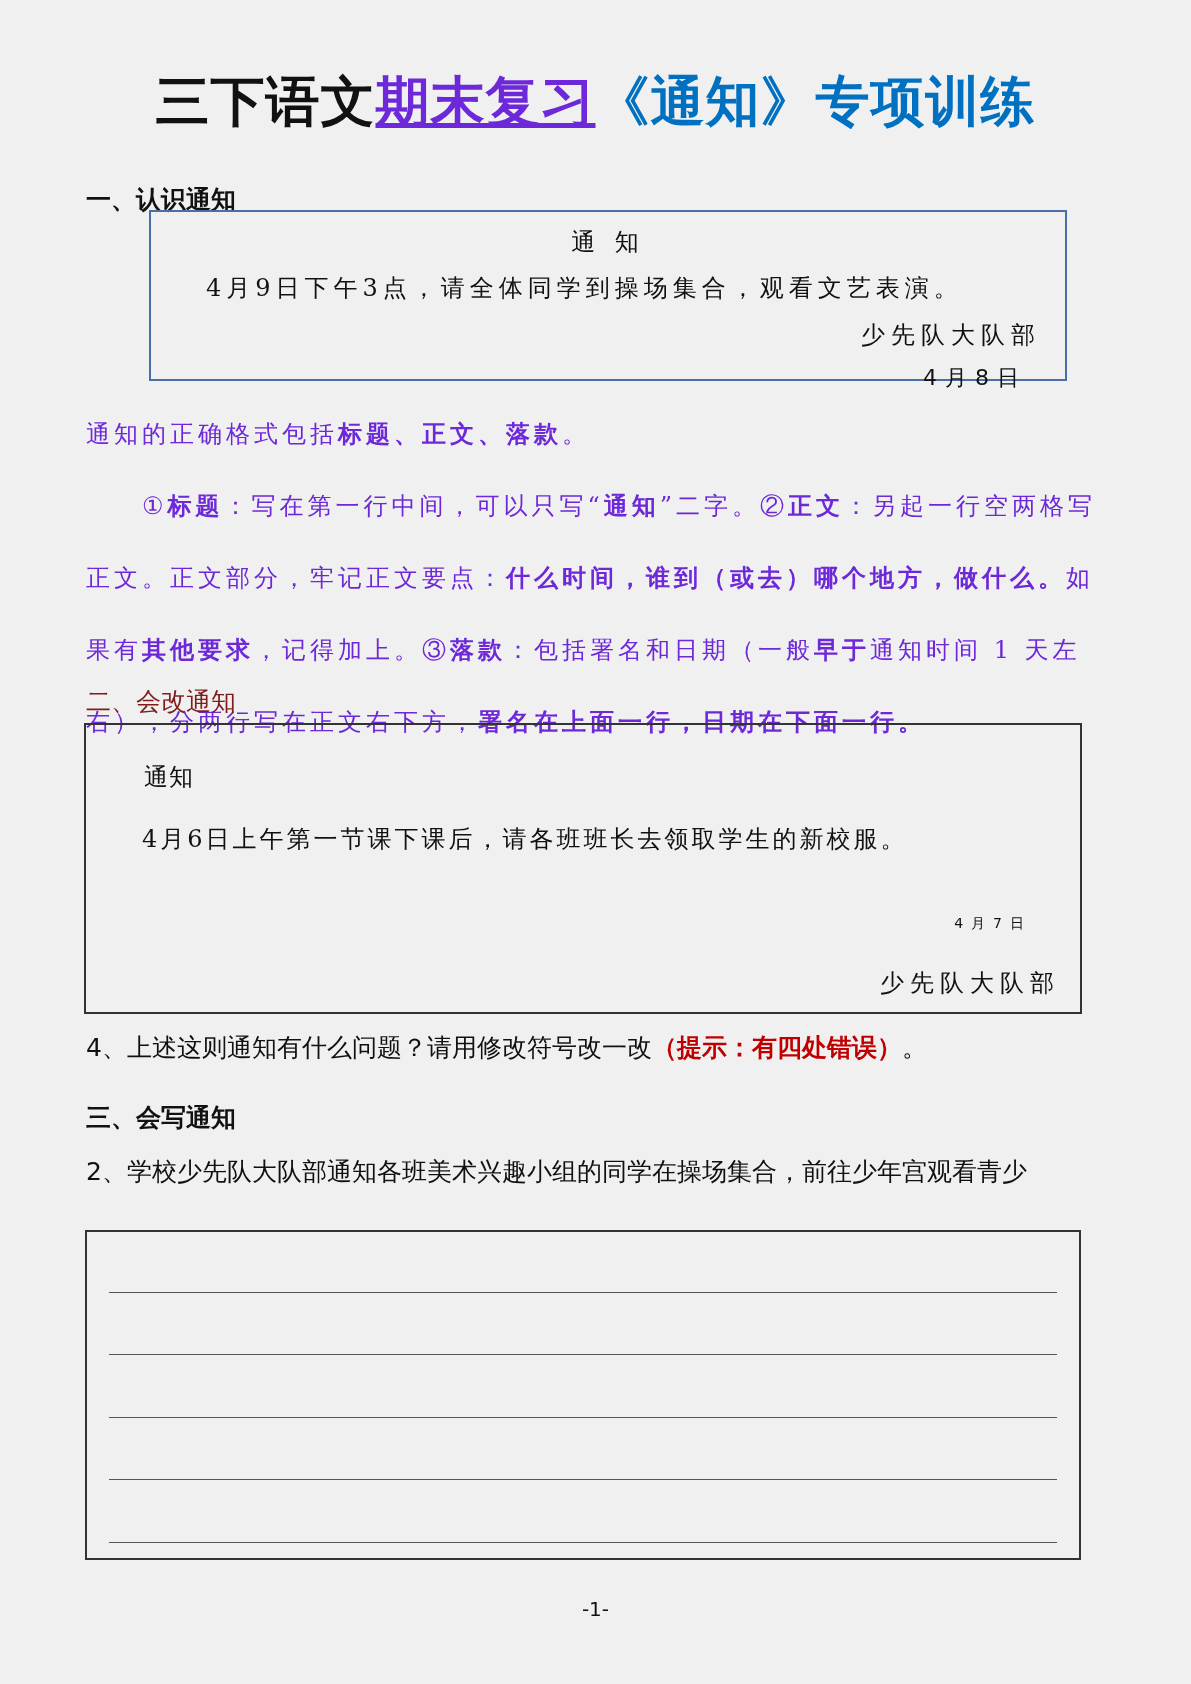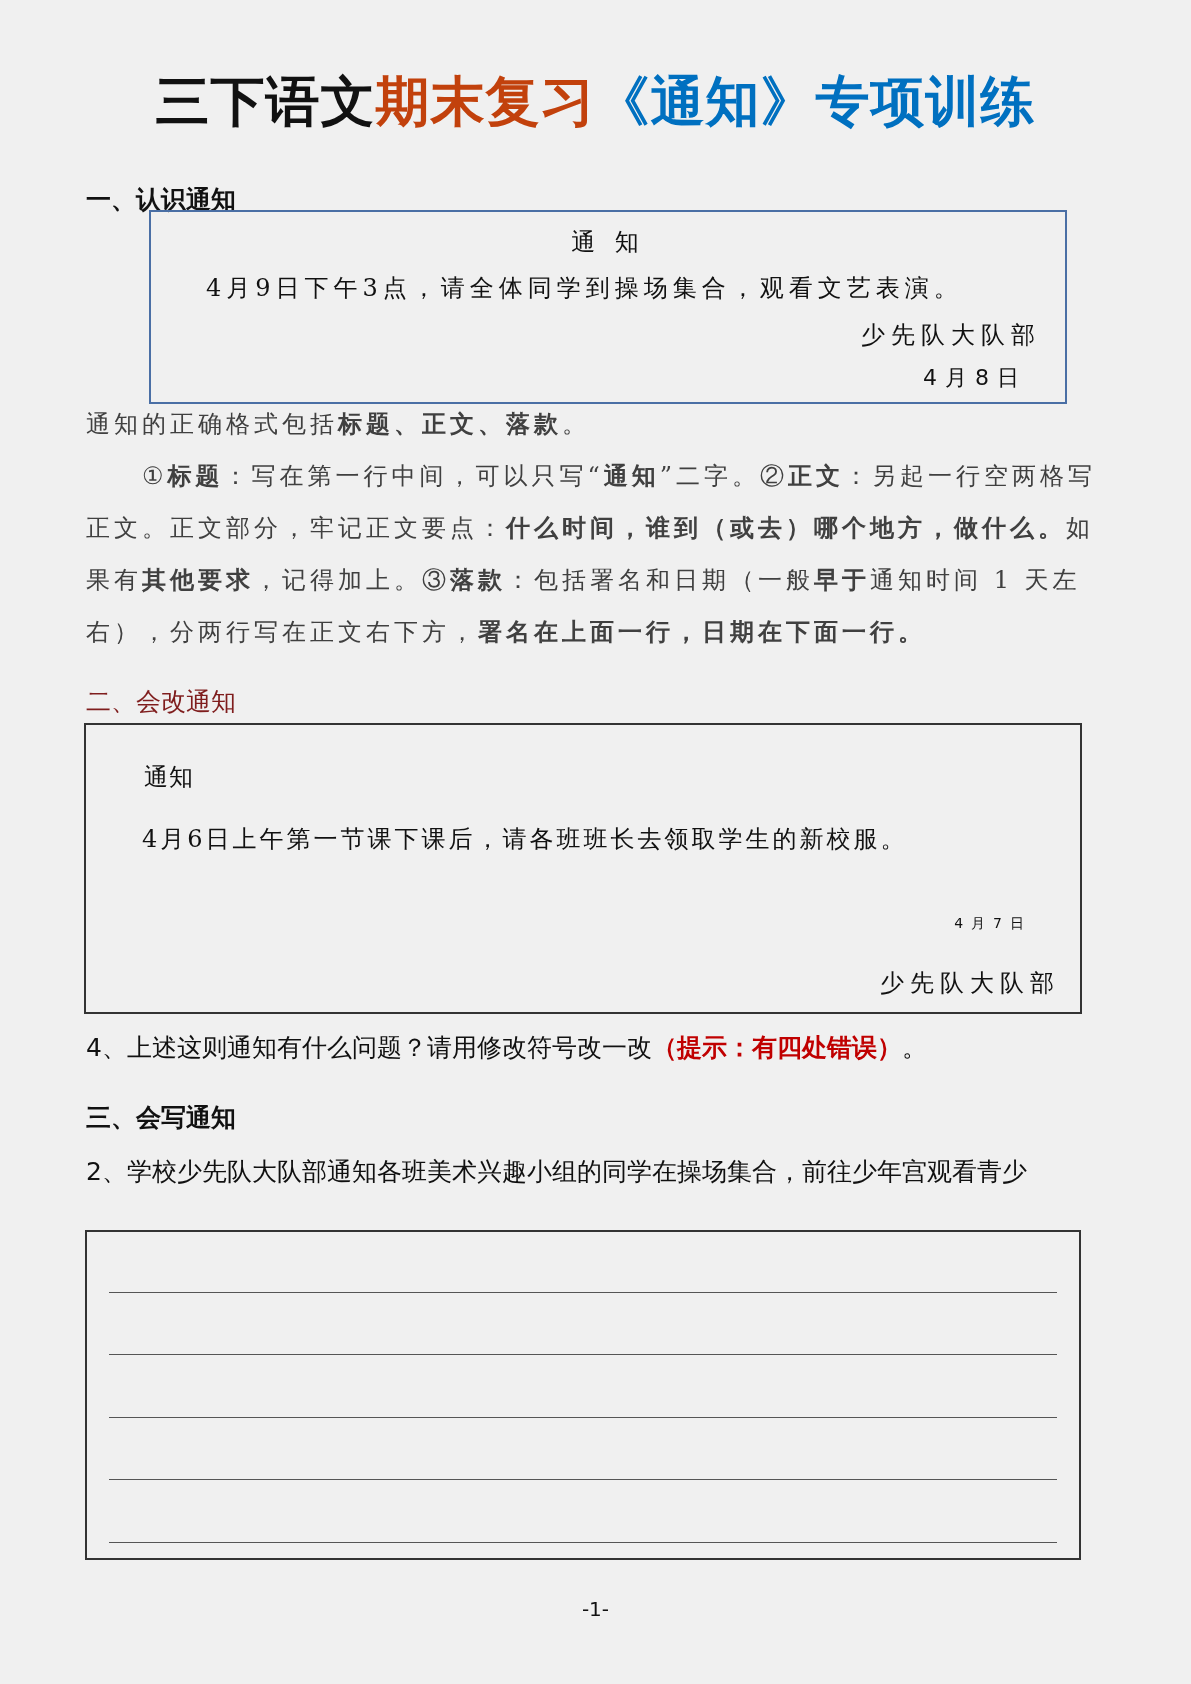--- a/index.html
+++ b/index.html
@@ -16,7 +16,7 @@
       font-weight: bold; font-size: 54px; letter-spacing: 1px; line-height: 80px;
     }
     .title .black { color: #111111; }
-    .title .red { color: #c2410c; }
+    .title .red { color: #6d28d9; text-decoration: underline; }
     .title .blue { color: #0070c0; }
     .h-section {
       font-family: "DejaVu Sans", "Liberation Sans", sans-serif;

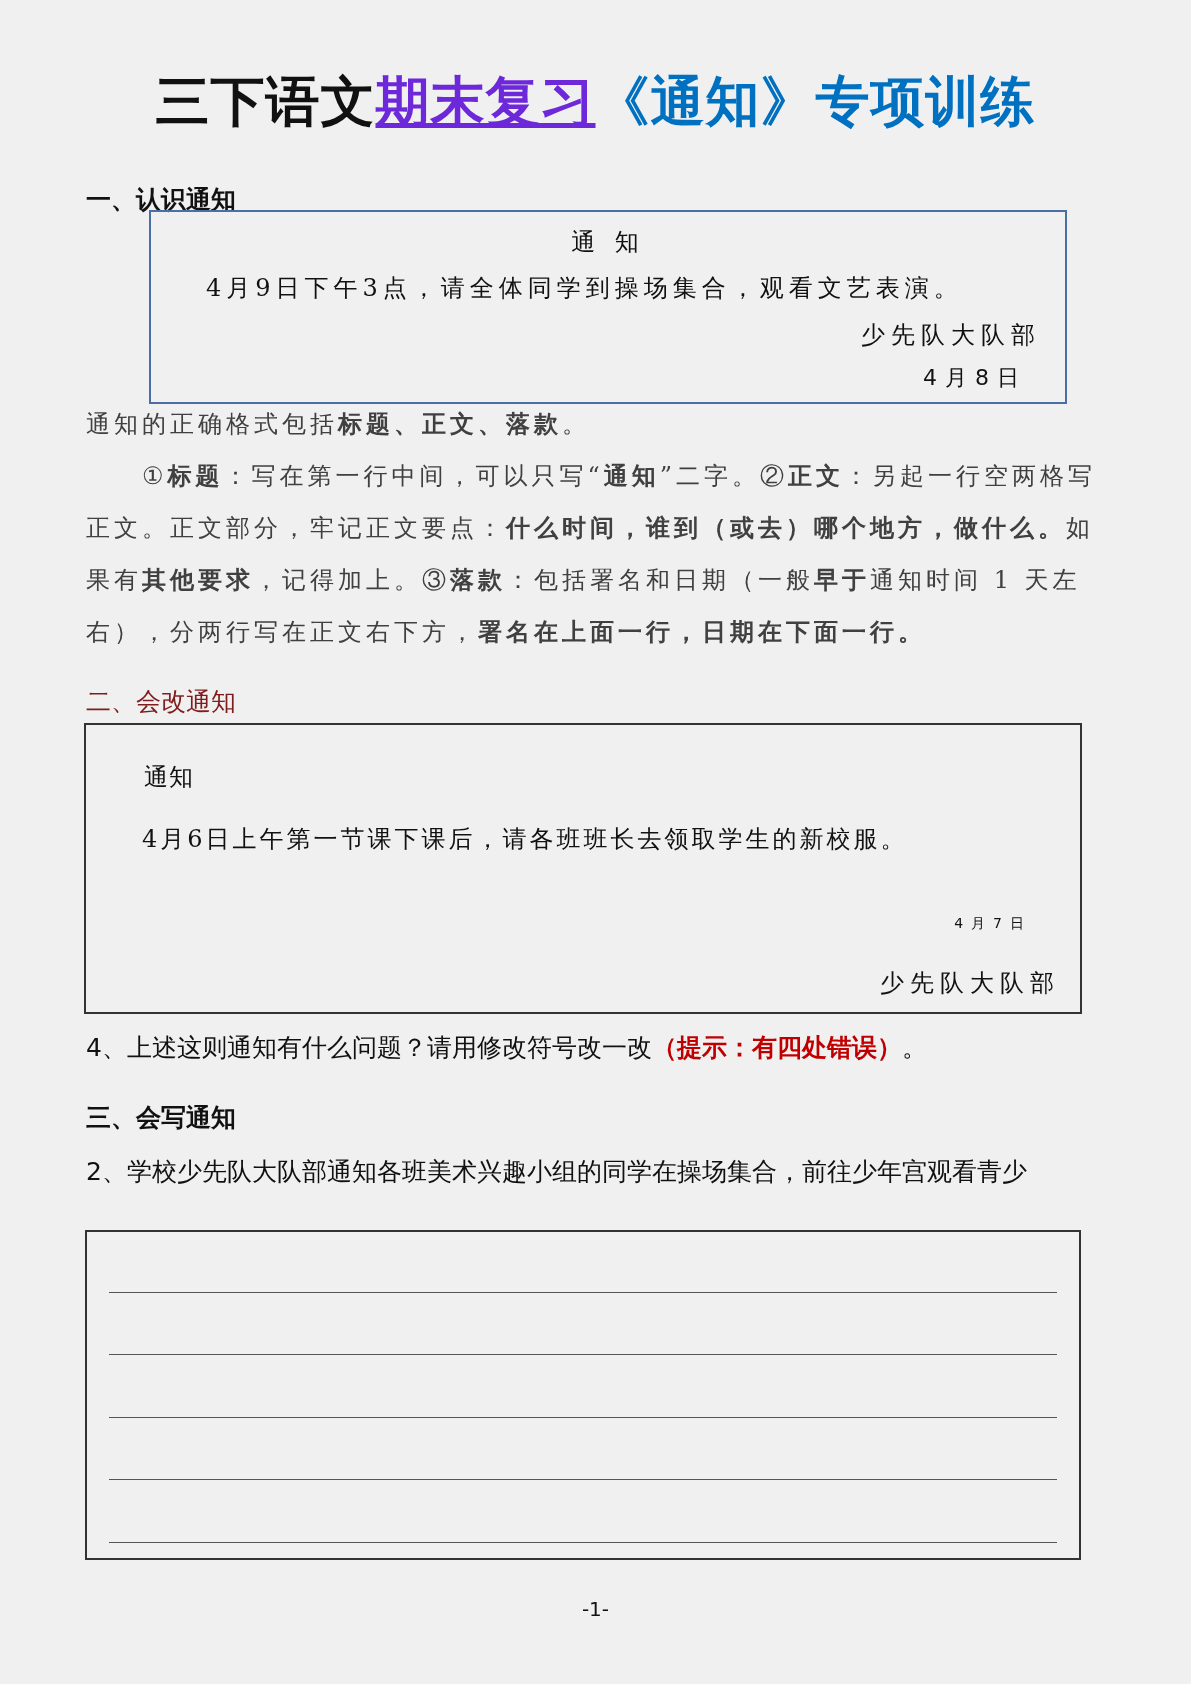--- a/index.html
+++ b/index.html
@@ -24,7 +24,7 @@
     }
     .h-red { color: #7f1d1d; font-weight: normal; }
     .box1 {
-      left: 149px; top: 210px; width: 918px; height: 194px;
+      left: 149px; top: 210px; width: 918px; height: 171px;
       border: 2px solid #4a6fa5; box-sizing: border-box;
     }
     .box2 {

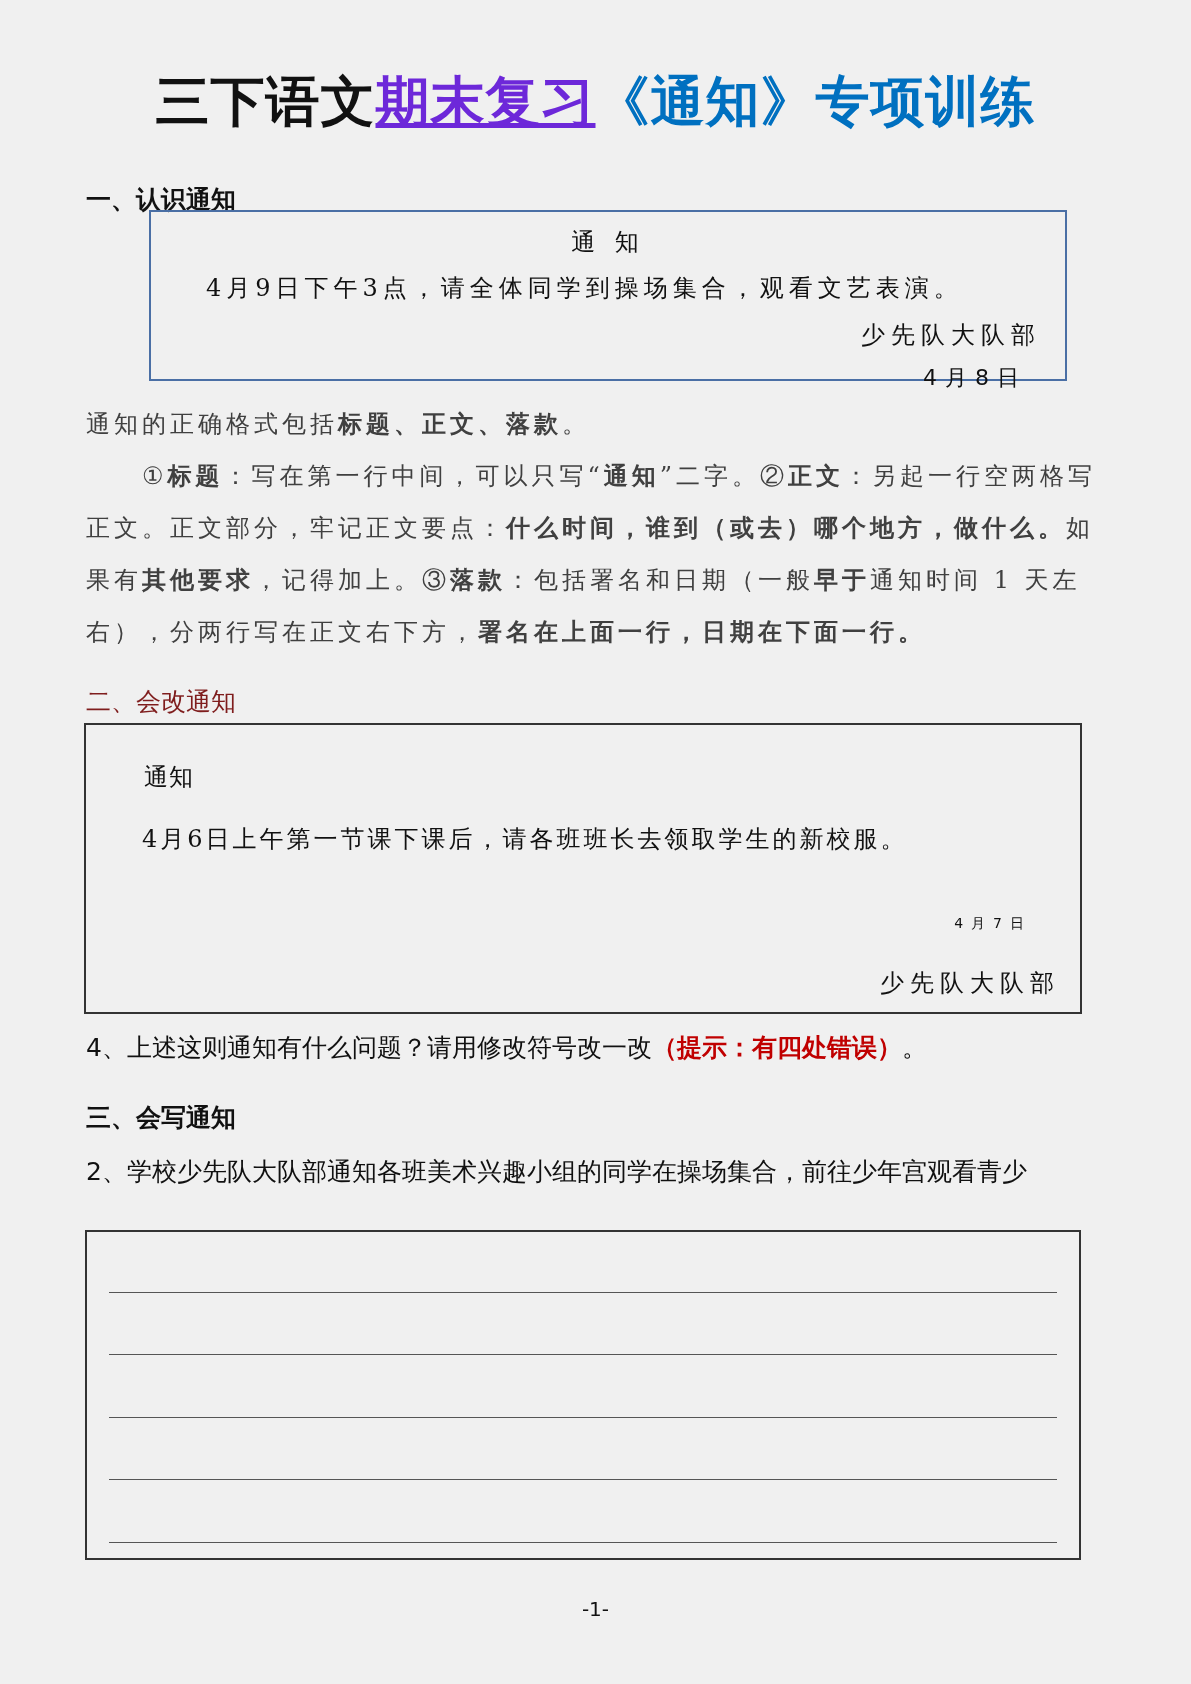--- a/index.html
+++ b/index.html
@@ -36,7 +36,7 @@
       border: 2px solid #333; box-sizing: border-box;
     }
     .kai { font-size: 24px; letter-spacing: 6px; line-height: 36px; color: #111; }
-    .red-text { color: #404040; font-size: 24px; letter-spacing: 4px; line-height: 52px; }
+    .red-text { color: #6d28d9; font-size: 24px; letter-spacing: 4px; line-height: 72px; }
     .red-text b { font-weight: bold; }
     .q-text {
       font-family: "DejaVu Sans", "Liberation Sans", sans-serif;

